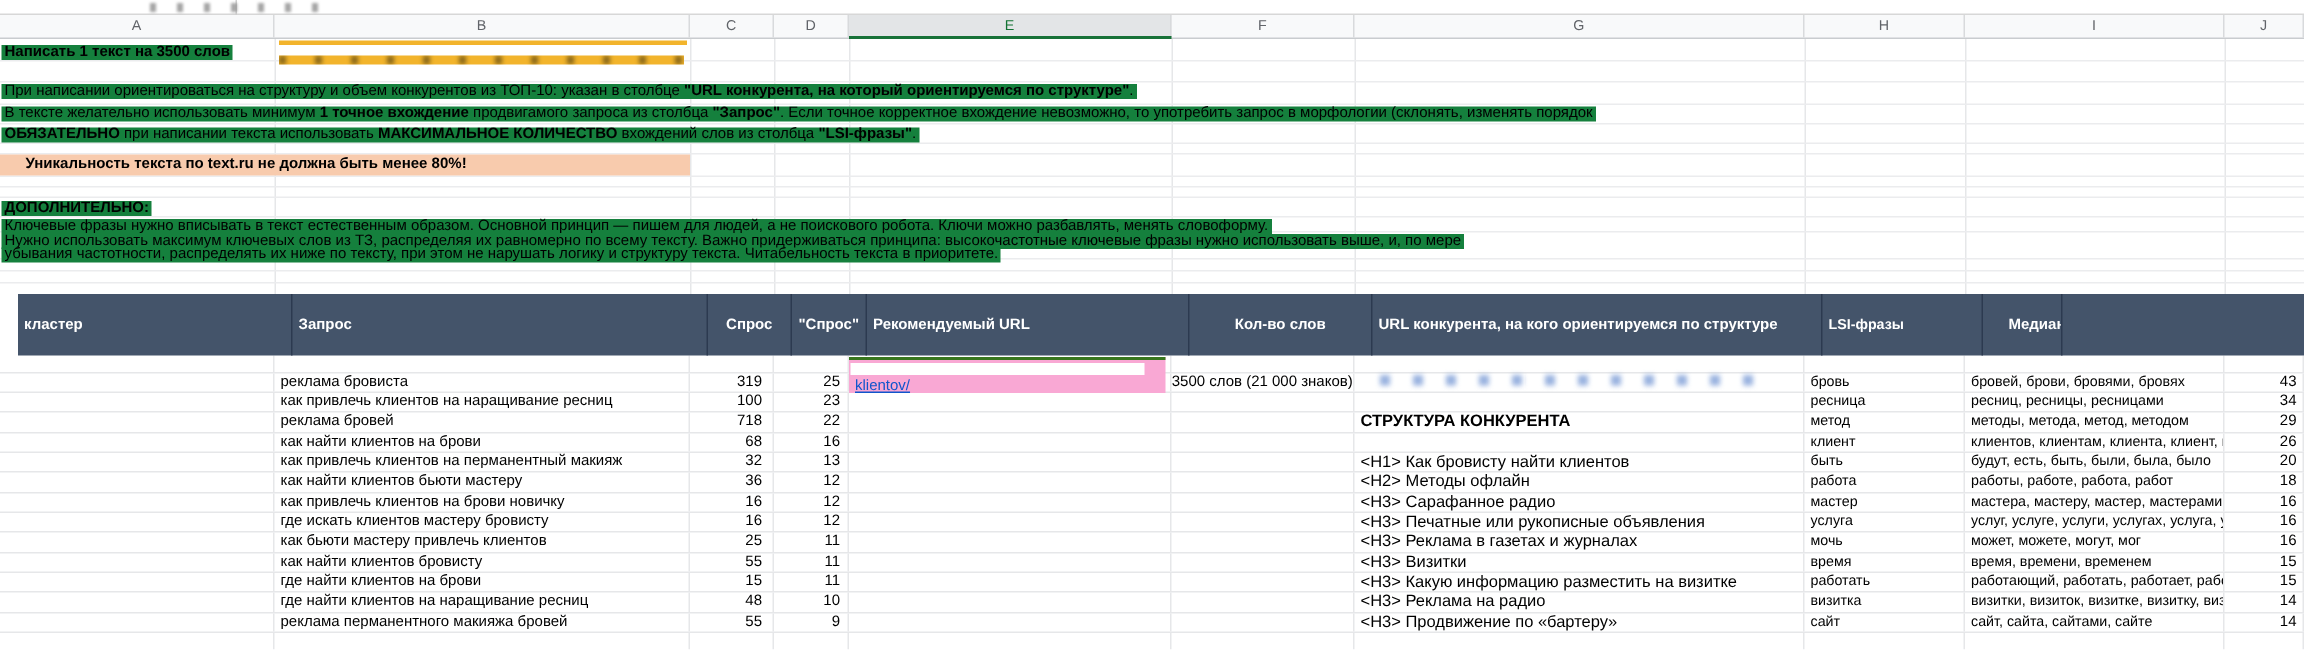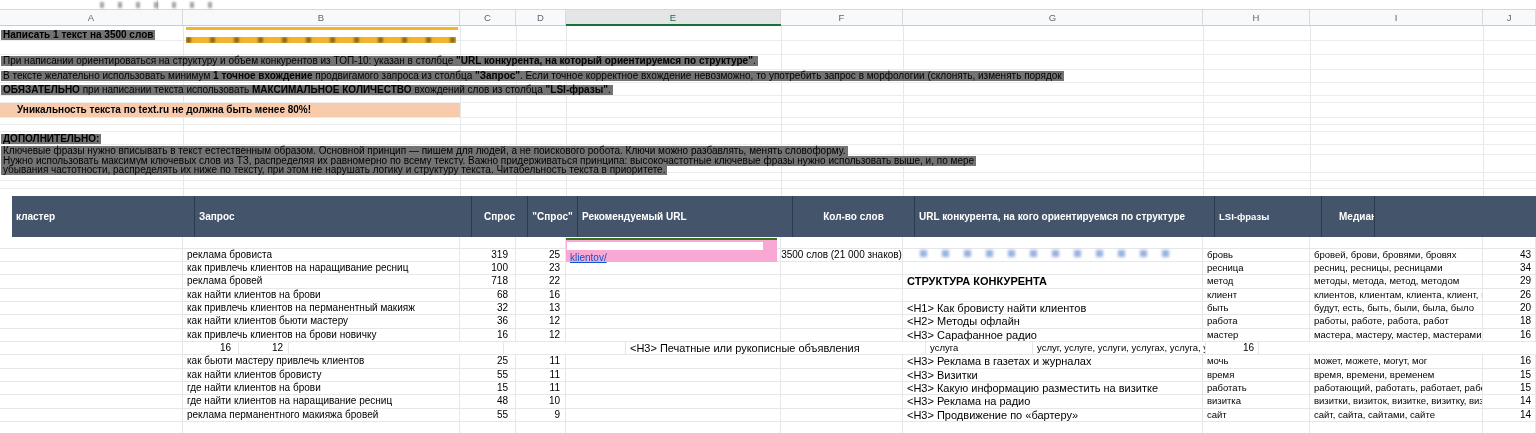--- a/index.html
+++ b/index.html
@@ -25,7 +25,7 @@
   .vline { position:absolute; top:26px; height:170px; width:1px; background:#e6e7e9; z-index:0; }
   .hline { position:absolute; left:0; width:1536px; height:1px; background:#ebecee; z-index:0; }
   
-  .info { position:absolute; font-size:10px; line-height:10px; white-space:nowrap; background:#737373; z-index:2; padding:0 2px; }
+  .info { position:absolute; font-size:10px; line-height:10px; white-space:nowrap; background:#15803d; z-index:2; padding:0 2px; }
   .b { font-weight:bold; }
   .bar-yellow-thin { position:absolute; left:186px; top:27px; width:272px; height:3px; background:#f2b42c; z-index:1; }
   .bar-yellow { position:absolute; left:186px; top:37px; width:270px; height:6px; background:#f2b42c; z-index:1; overflow:hidden; }

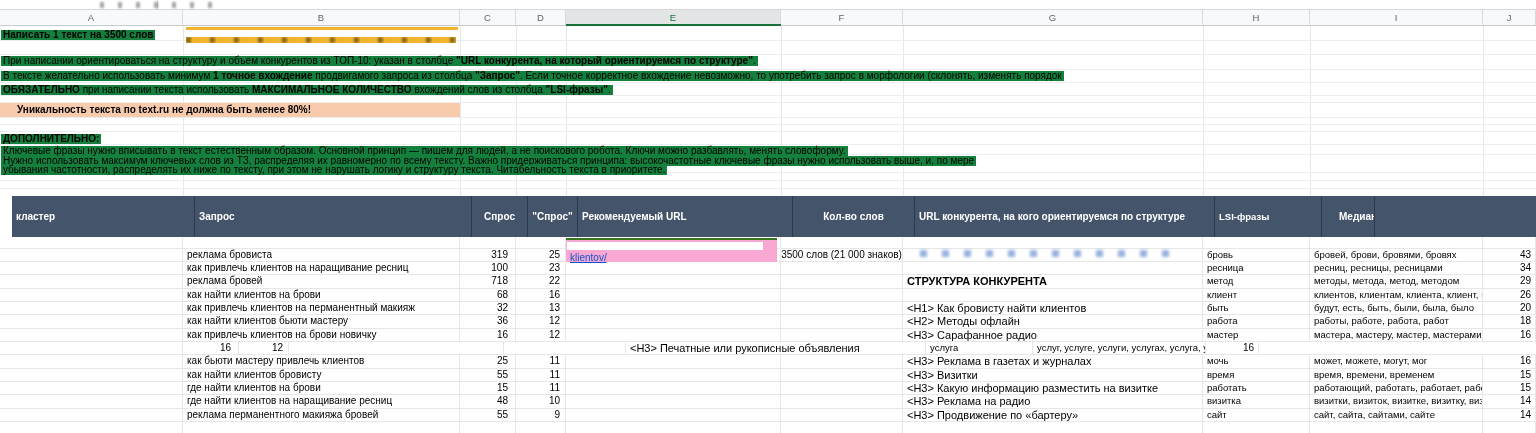--- a/index.html
+++ b/index.html
@@ -249,6 +249,7 @@
 
   <div class="row">
     <div class="cell c-a"></div>
+    <div class="cell c-b">где искать клиентов мастеру бровисту</div>
     <div class="cell c-c">16</div>
     <div class="cell c-d">12</div>
     <div class="cell c-e"></div>

